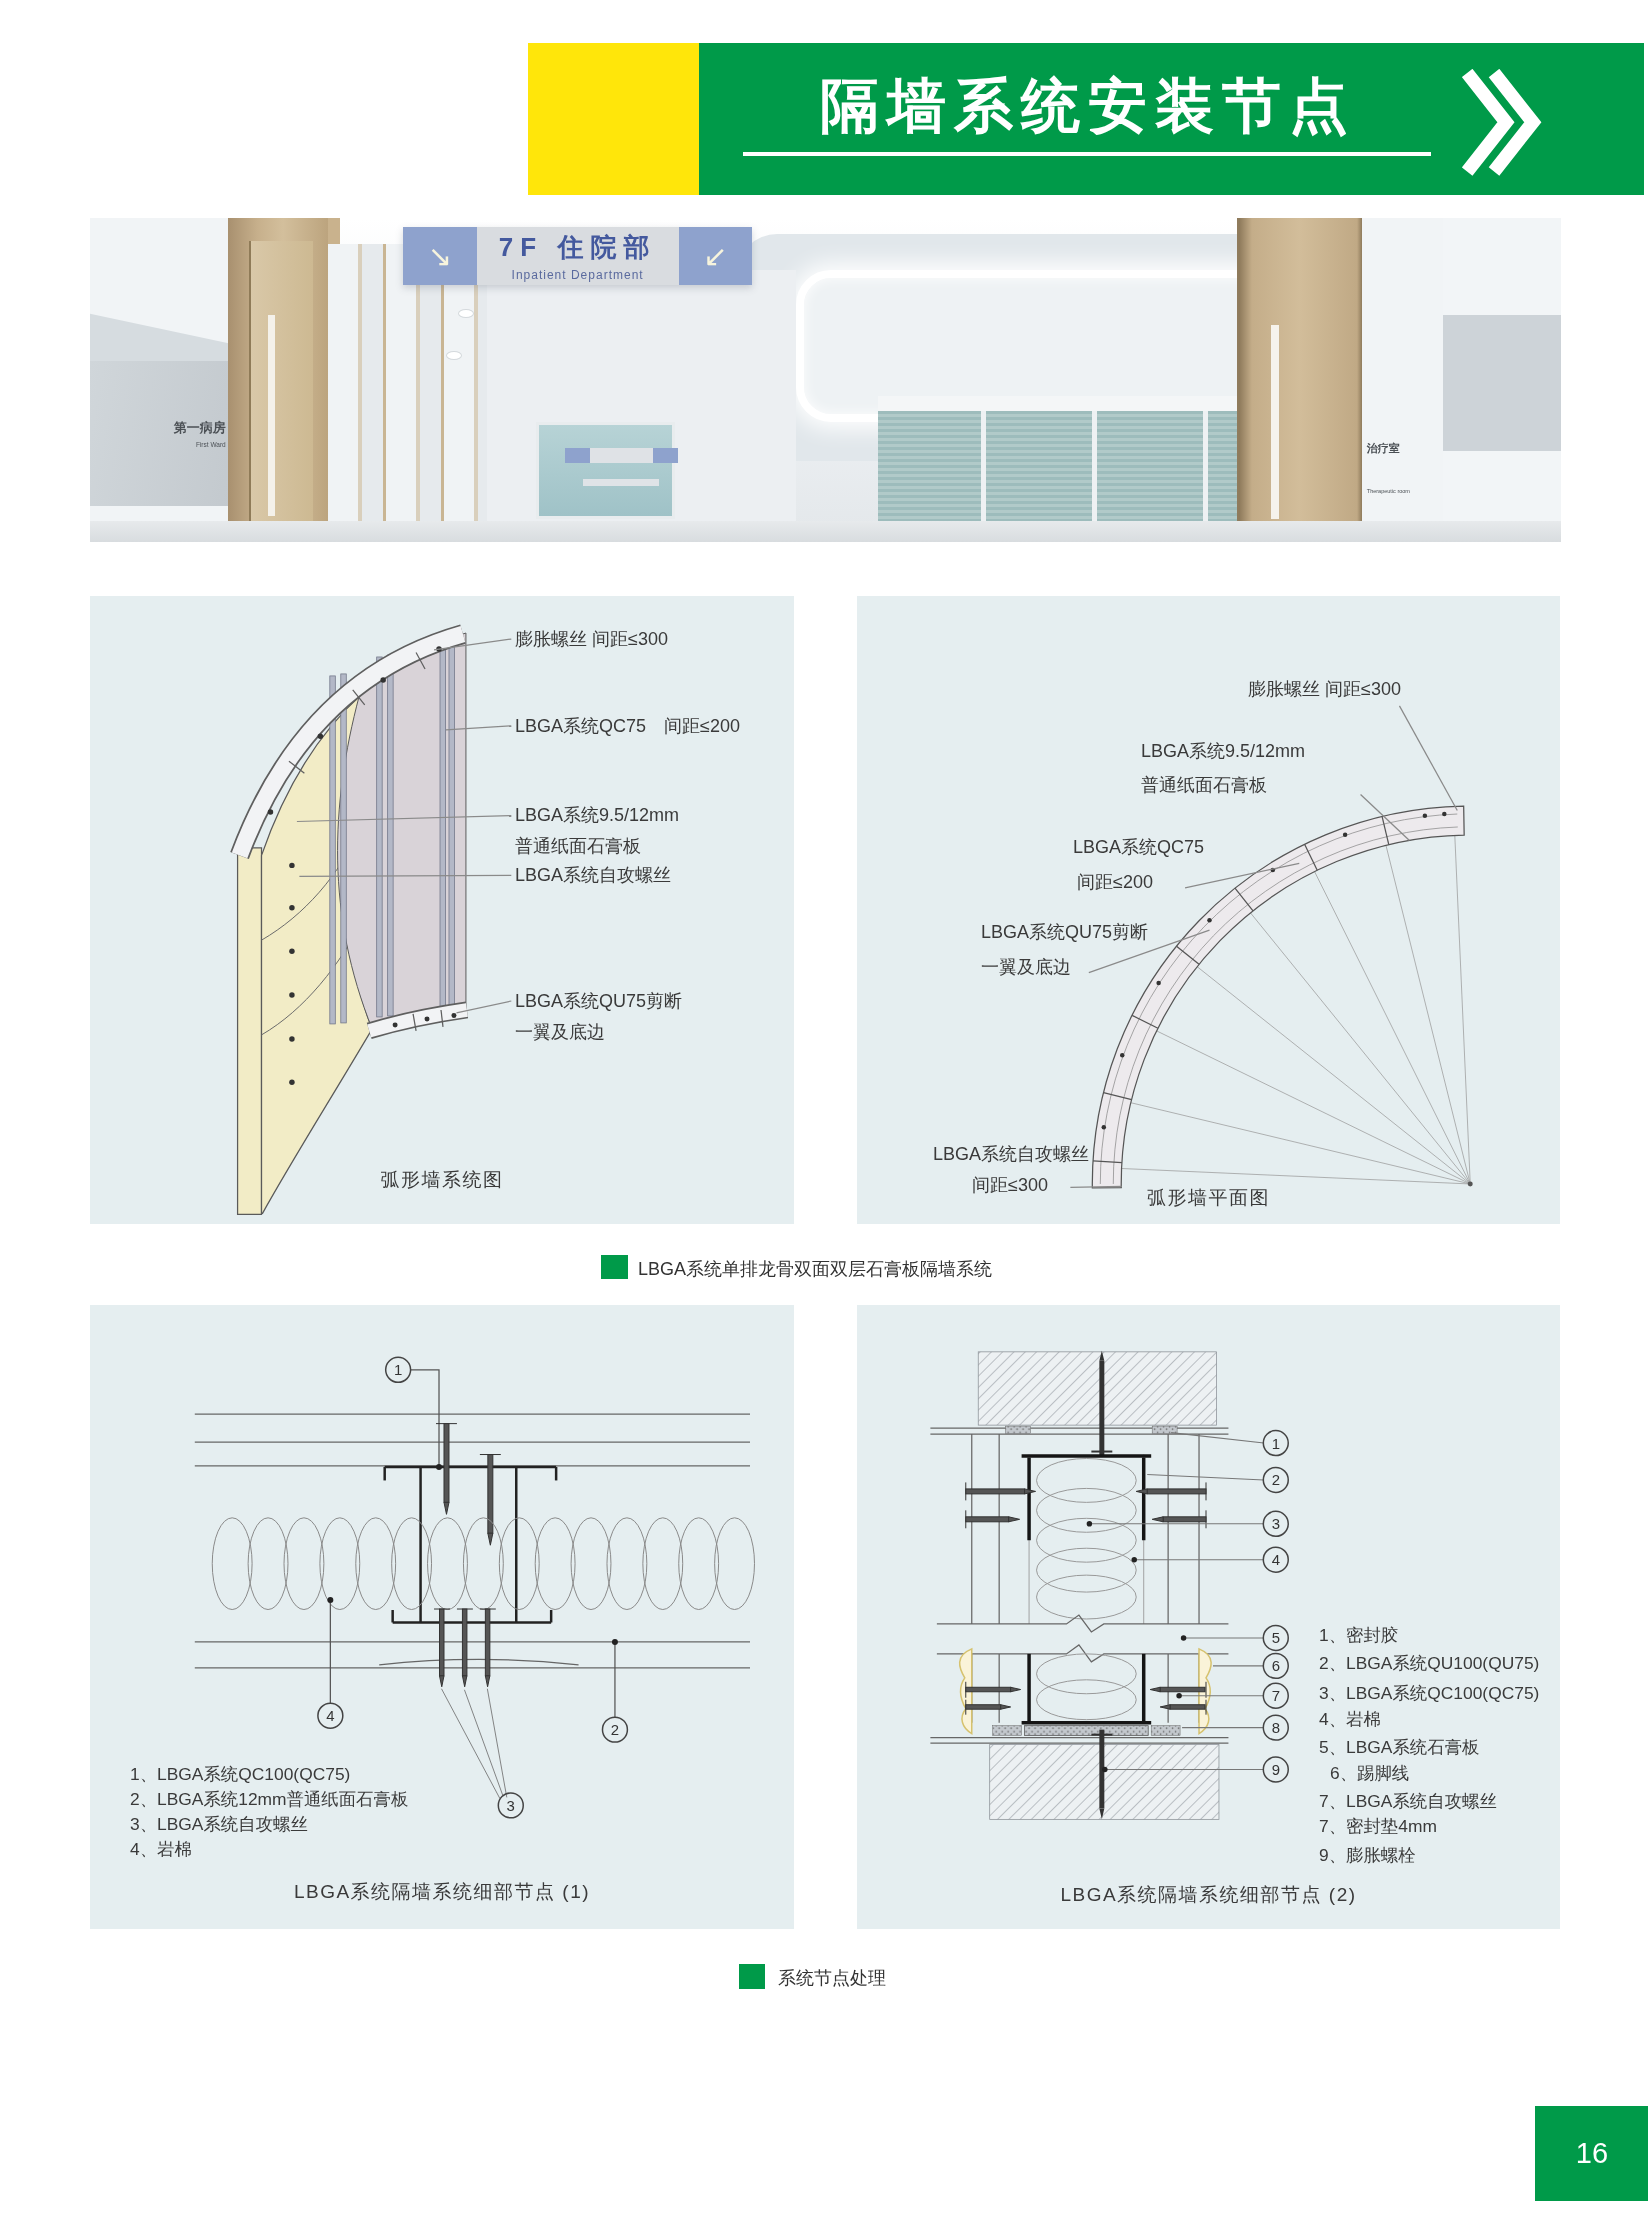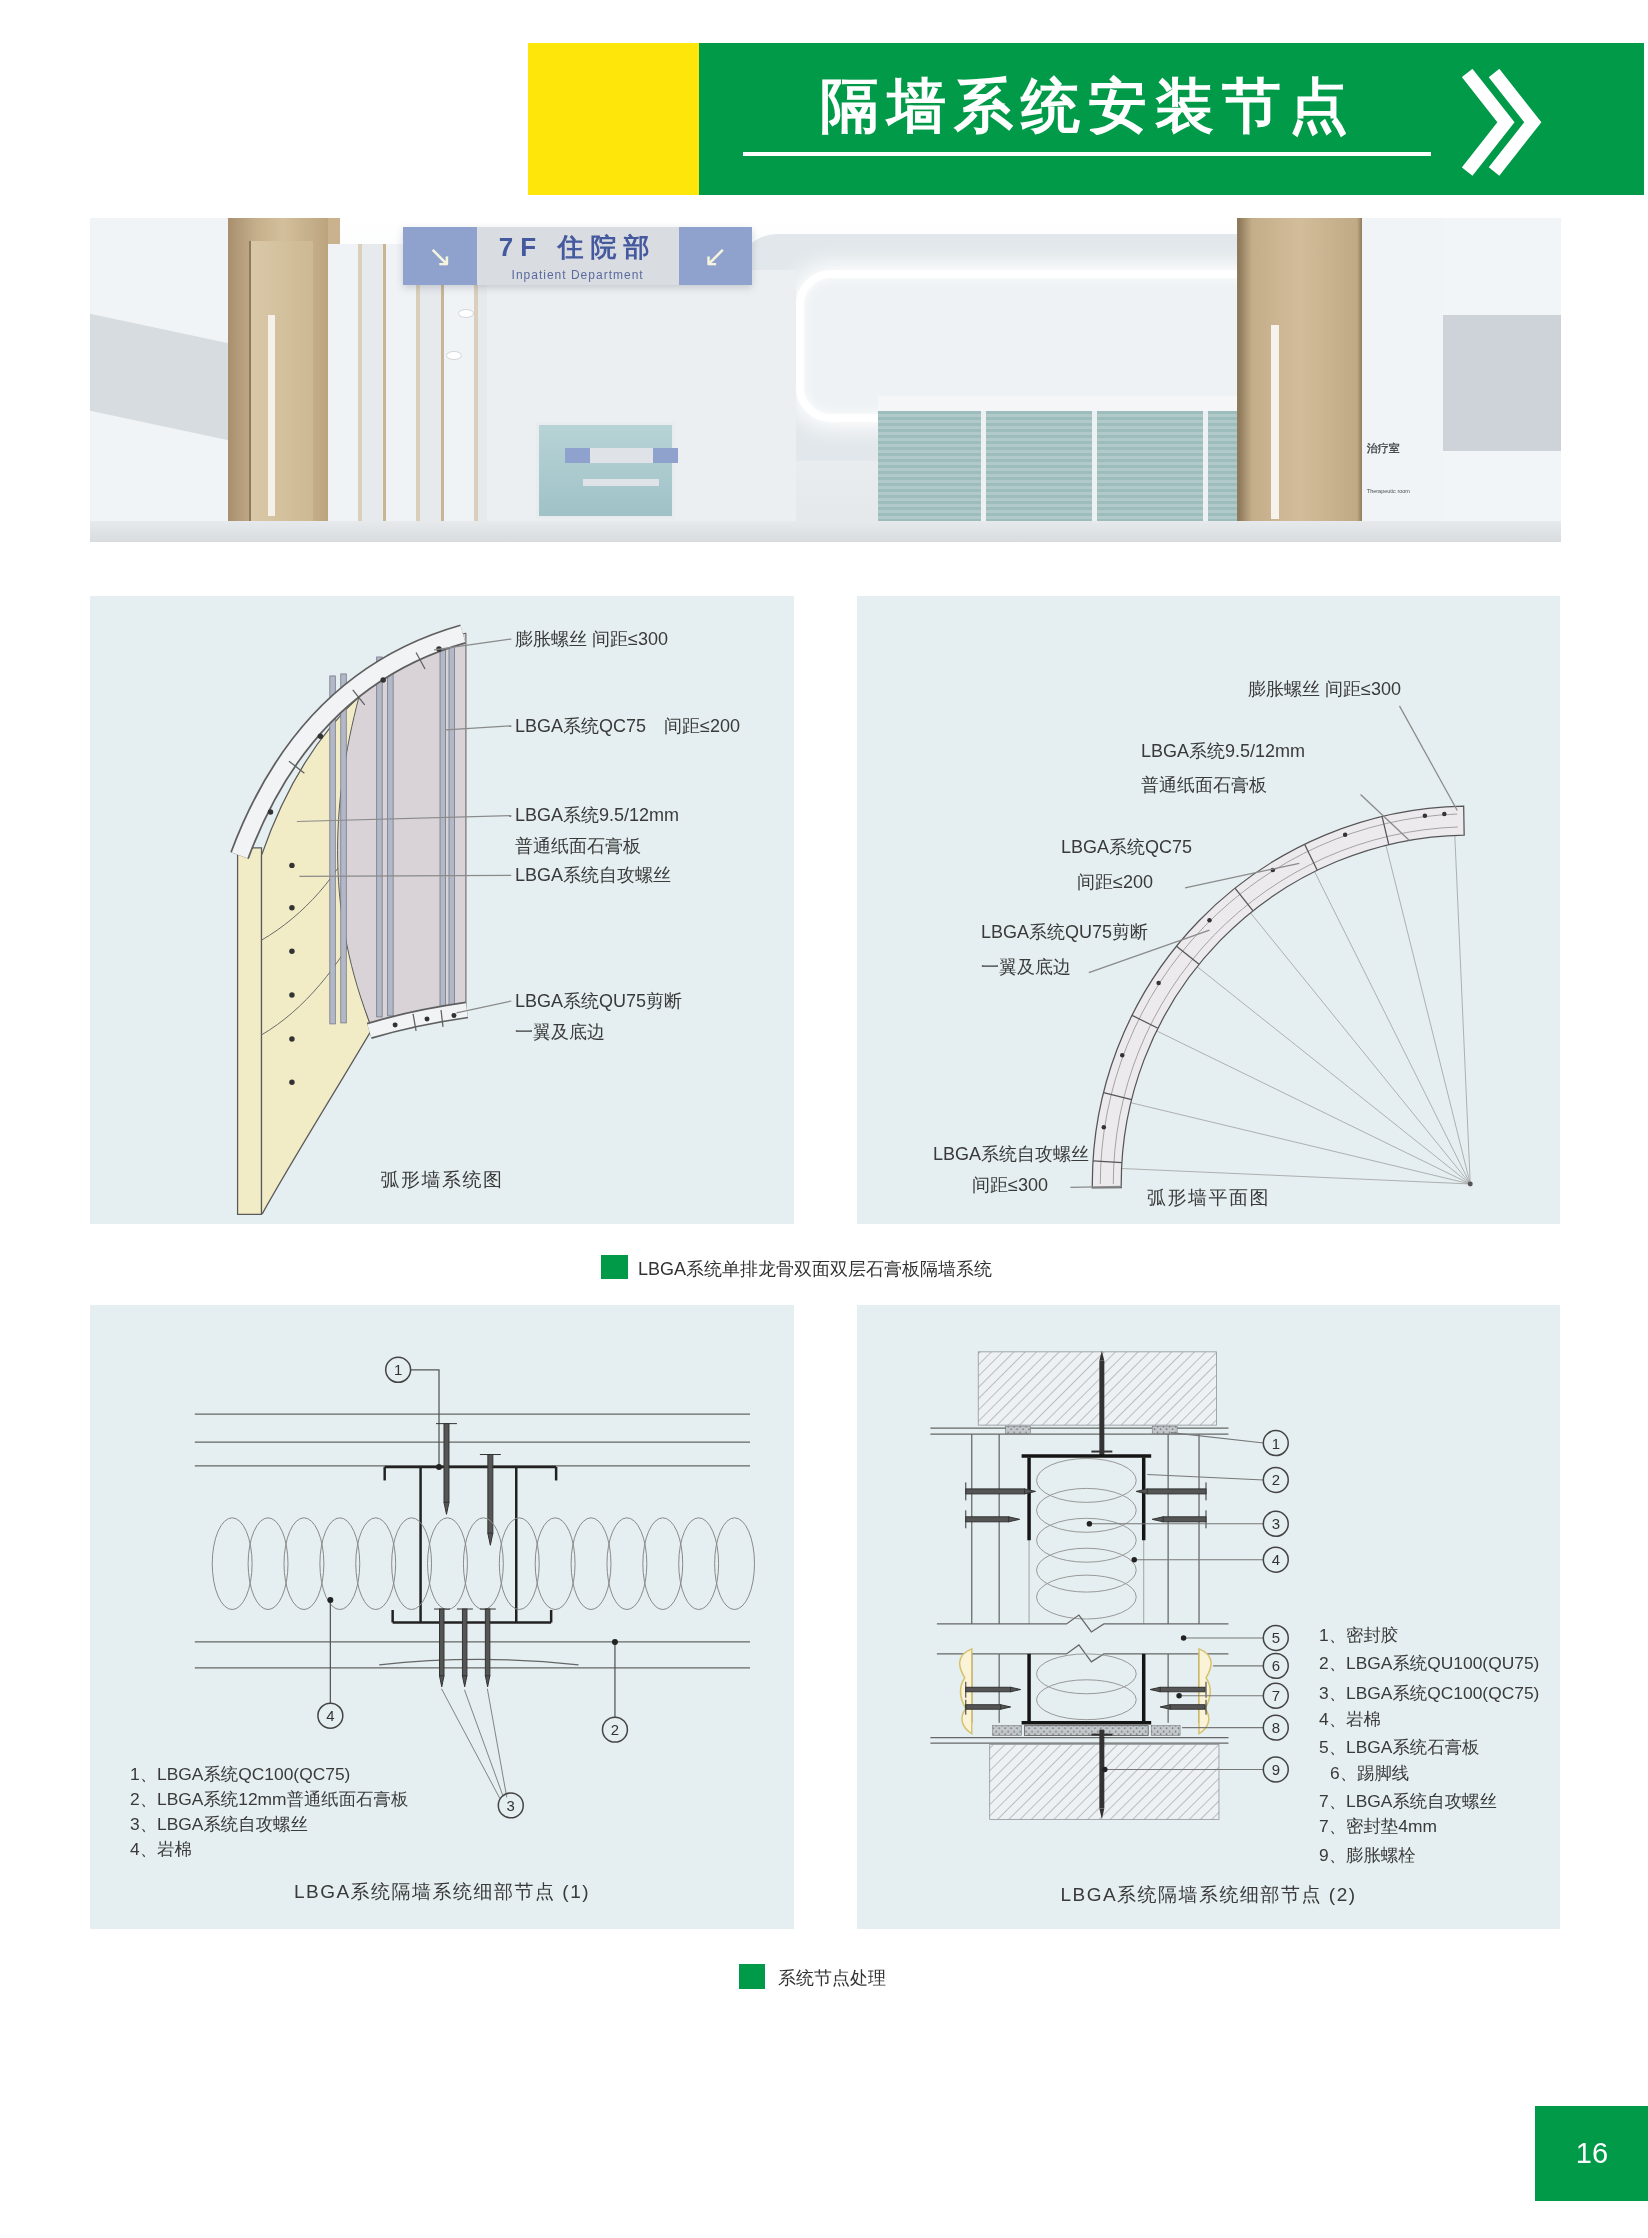--- a/index.html
+++ b/index.html
@@ -103,6 +103,10 @@
     <div class="abs ph-ring"></div>
     <div class="abs ph-leftwall"></div>
     <div class="abs ph-diag"></div>
+    <div class="abs ph-leftsign">
+      <div class="l1">第一病房</div>
+      <div class="l2">First Ward</div>
+    </div>
     <div class="abs ph-lintel"></div>
     <div class="abs ph-pillar"></div>
     <div class="abs ph-door-inner"></div>

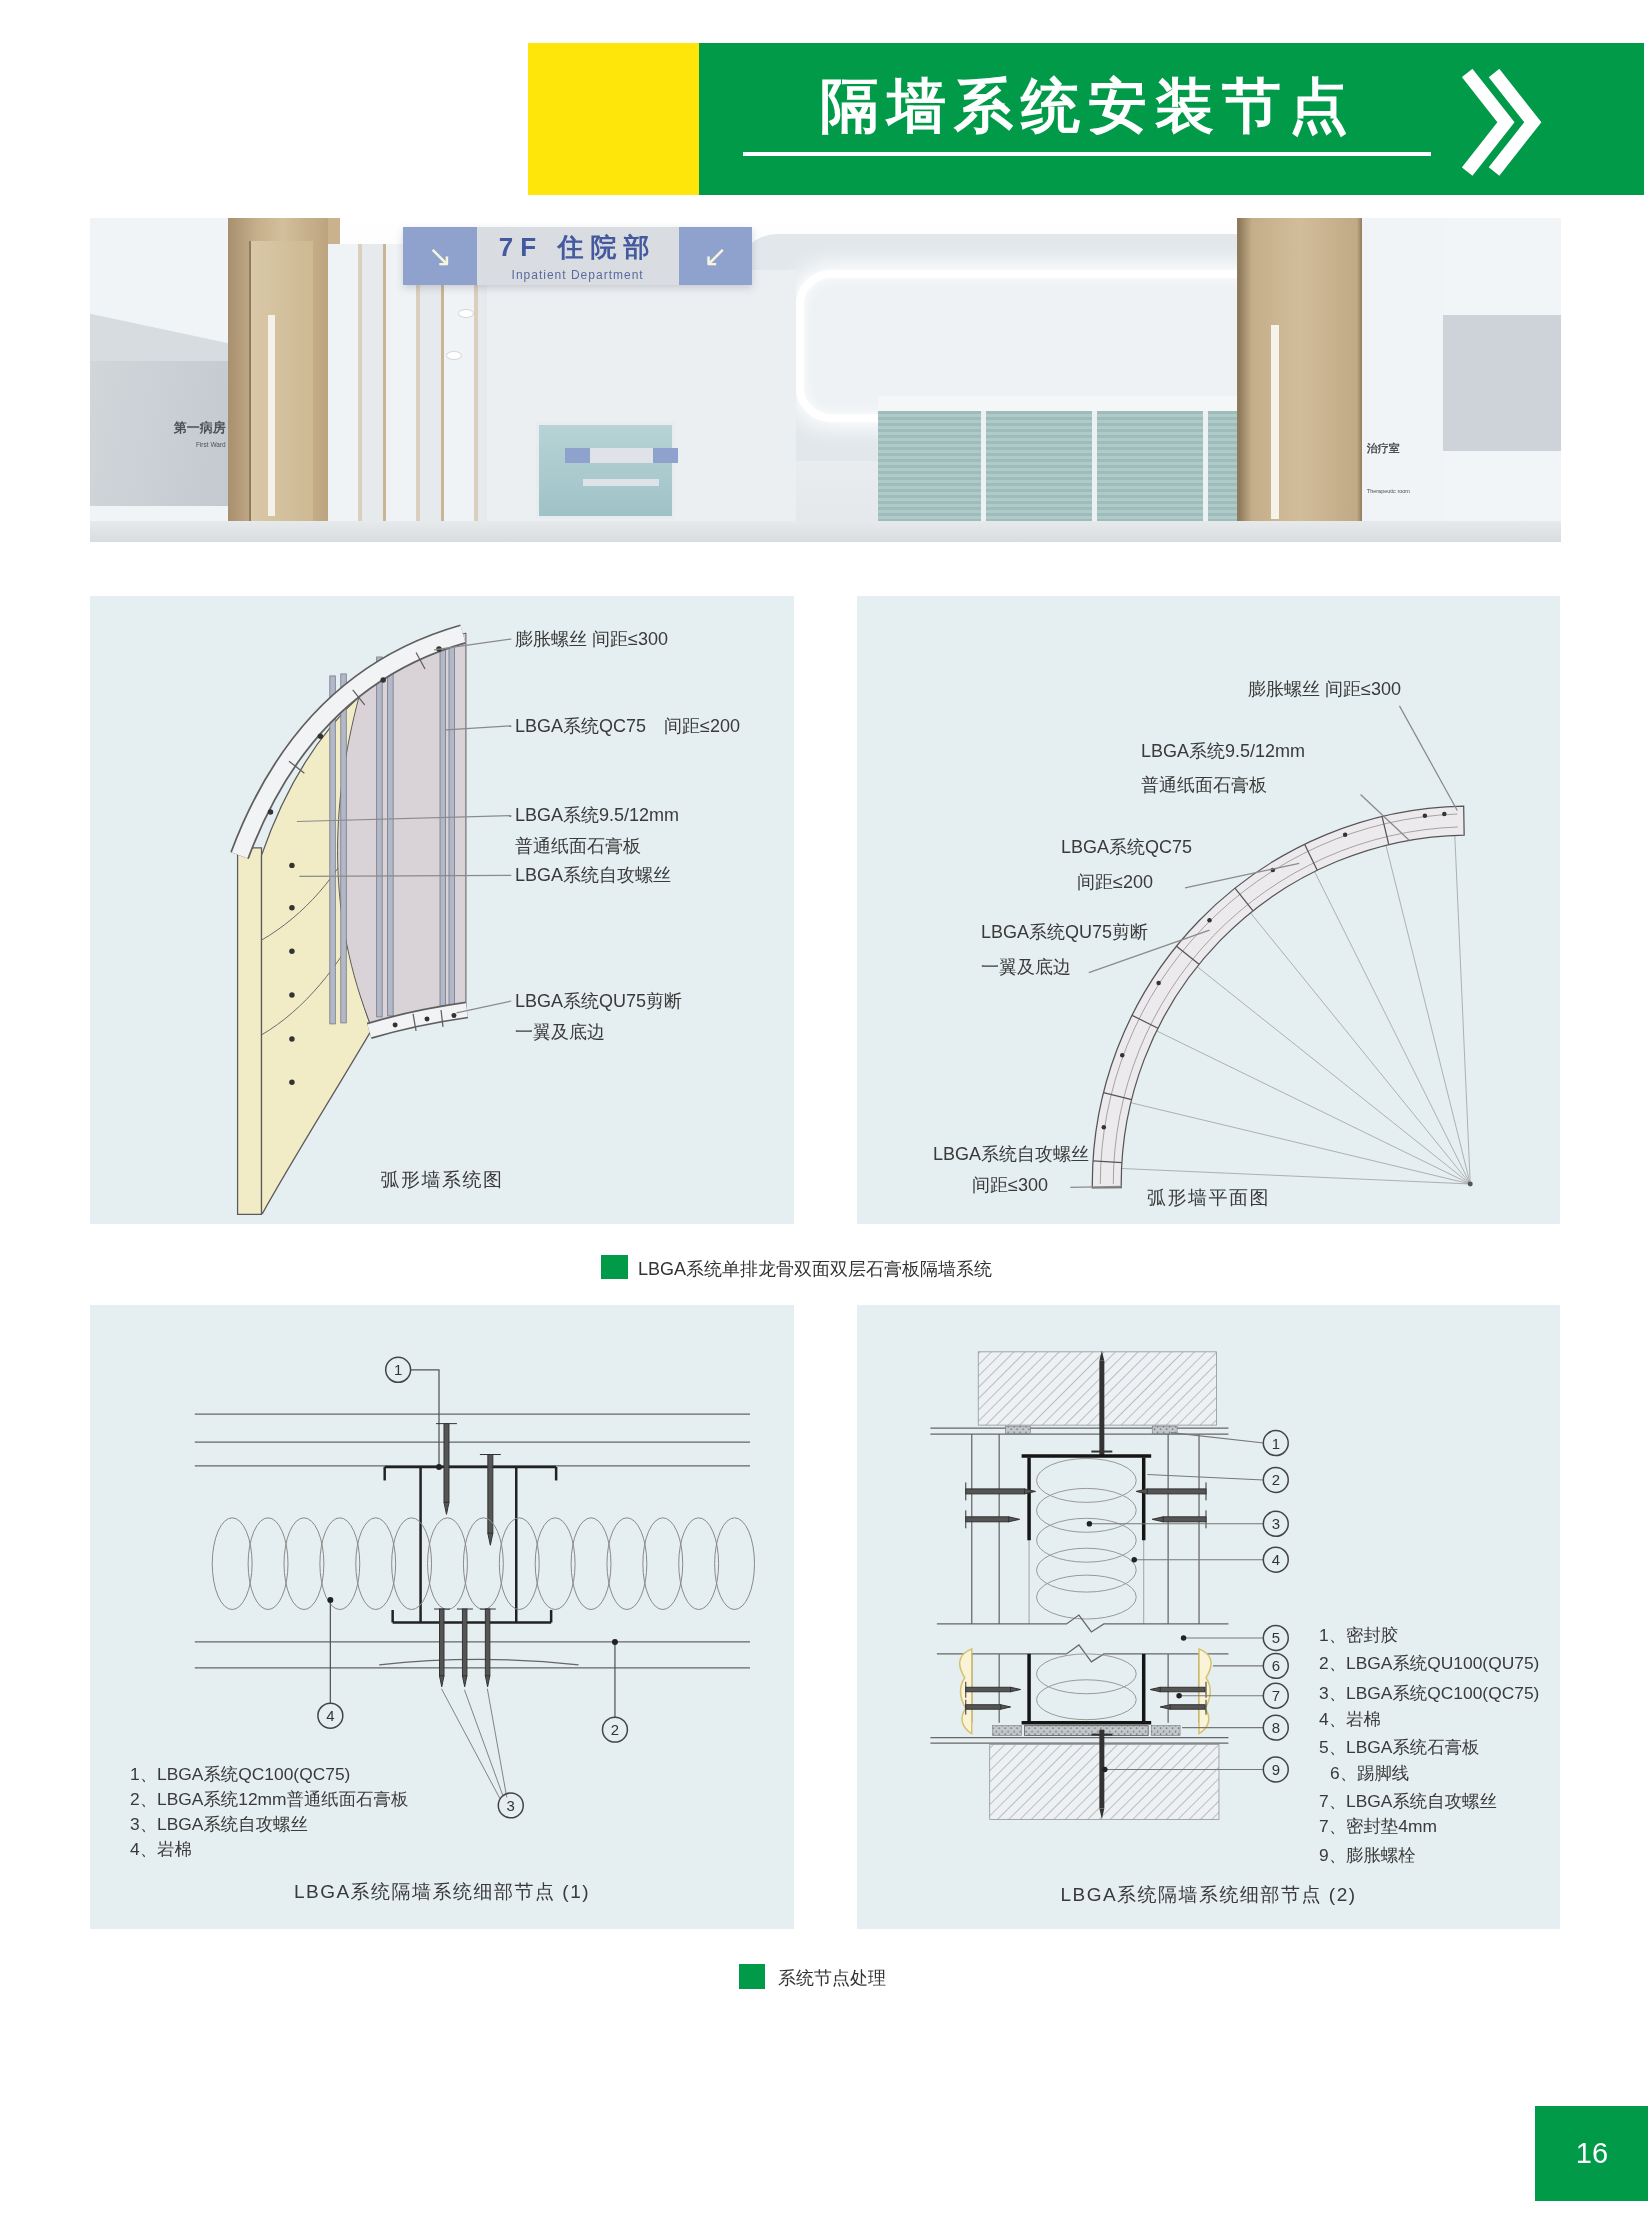--- a/index.html
+++ b/index.html
@@ -265,7 +265,7 @@
     <div class="lbl" style="left:391px;top:82px;">膨胀螺丝 间距≤300</div>
     <div class="lbl" style="left:284px;top:144px;">LBGA系统9.5/12mm</div>
     <div class="lbl" style="left:284px;top:178px;">普通纸面石膏板</div>
-    <div class="lbl" style="left:204px;top:240px;">LBGA系统QC75</div>
+    <div class="lbl" style="left:216px;top:240px;">LBGA系统QC75</div>
     <div class="lbl" style="left:220px;top:275px;">间距≤200</div>
     <div class="lbl" style="left:124px;top:325px;">LBGA系统QU75剪断</div>
     <div class="lbl" style="left:124px;top:360px;">一翼及底边</div>

